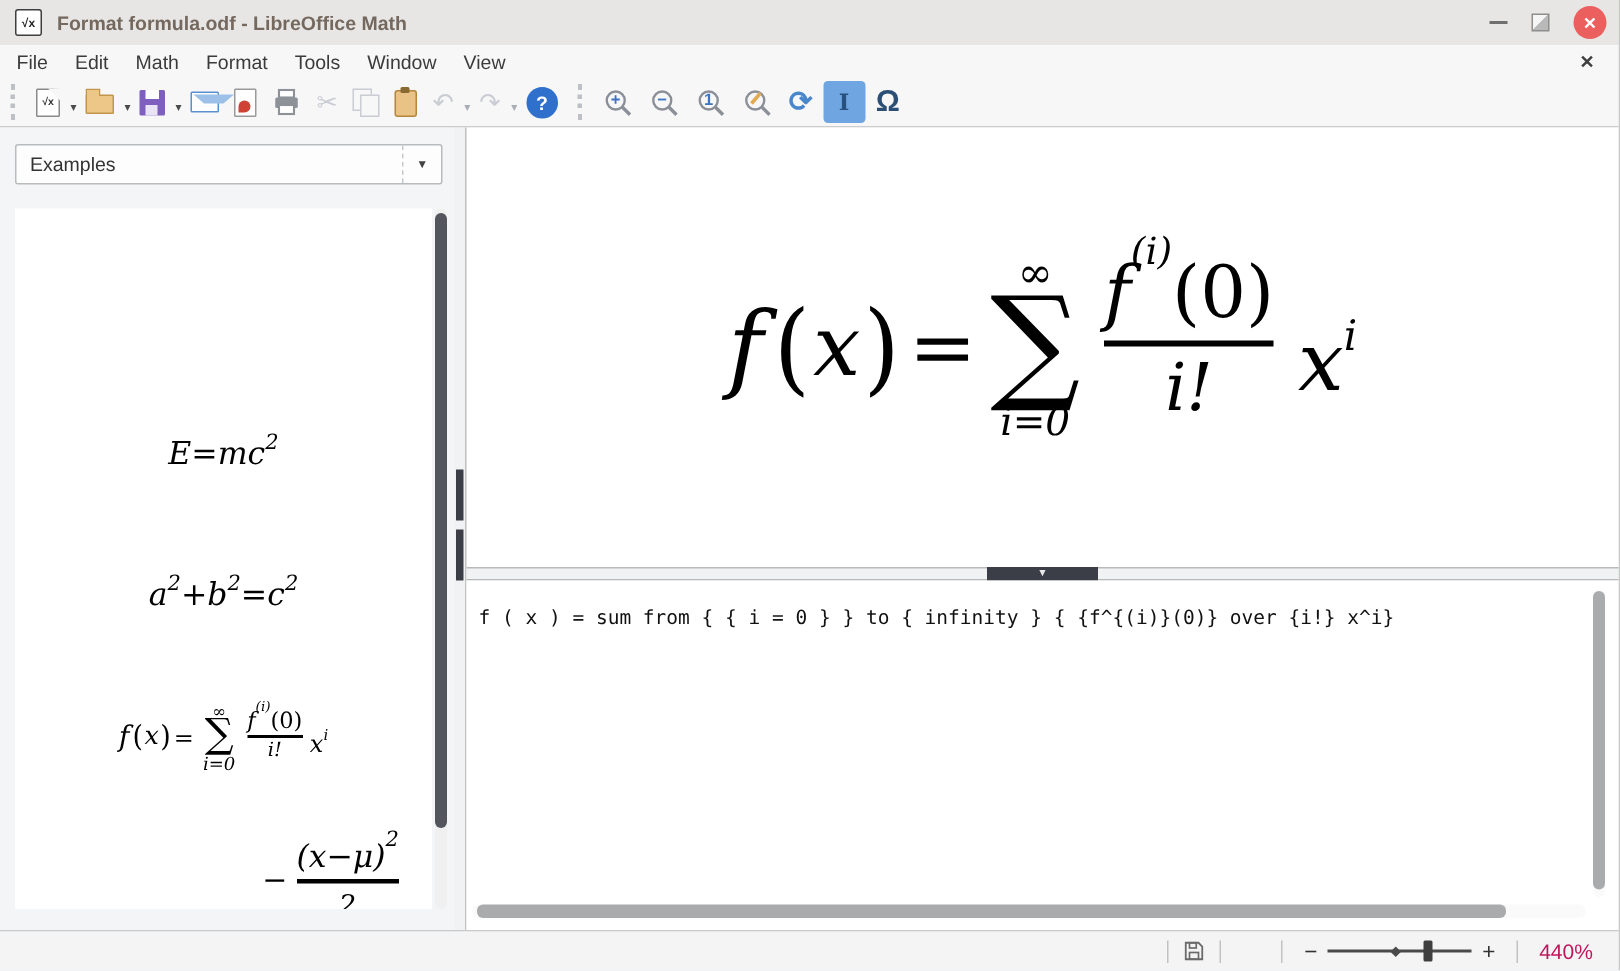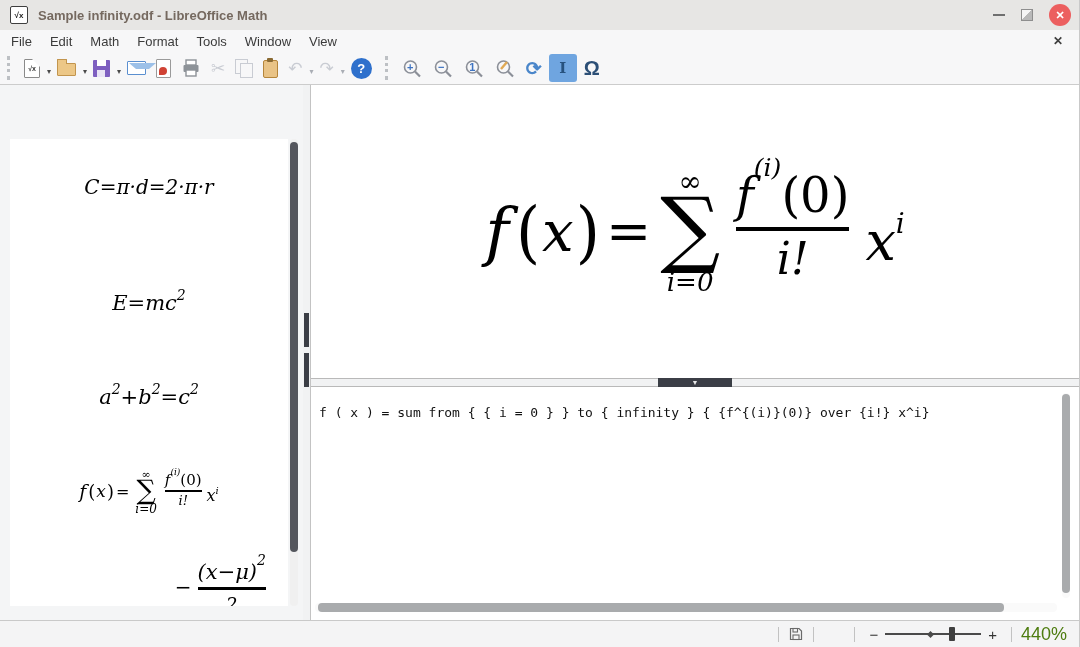--- a/index.html
+++ b/index.html
@@ -168,7 +168,7 @@
 
   <div class="titlebar">
     <div class="app-icon">√x</div>
-    <div class="title-text">Sample infinity.odf - LibreOffice Math</div>
+    <div class="title-text">Format formula.odf - LibreOffice Math</div>
     <div class="tb-controls">
       <div class="btn-min"></div>
       <div class="btn-restore"></div>

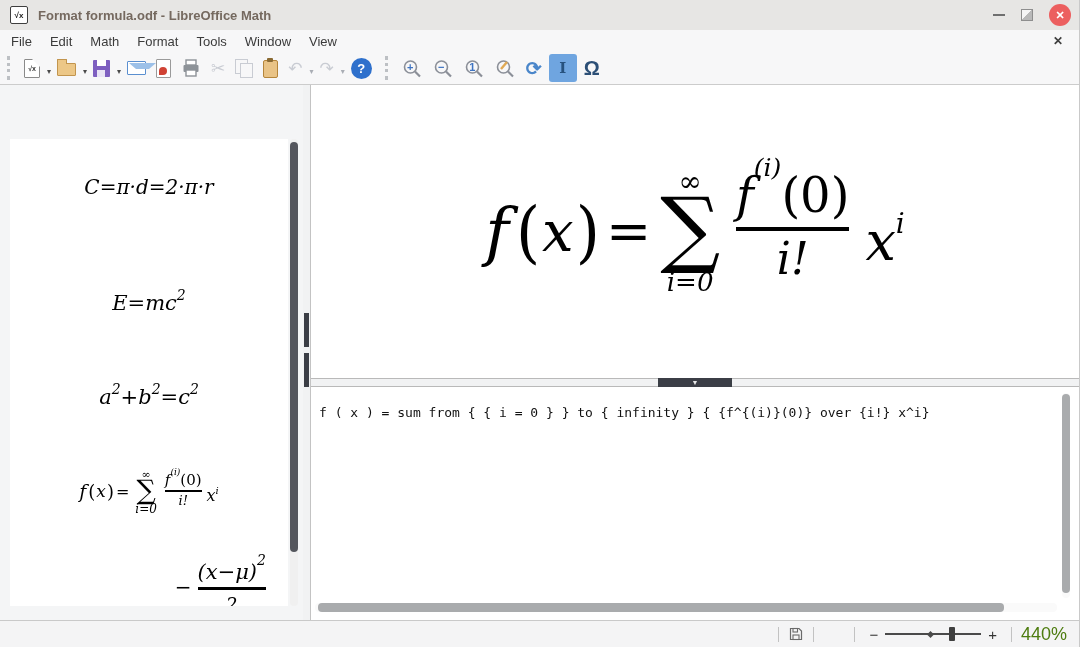--- a/index.html
+++ b/index.html
@@ -305,6 +305,12 @@
   <div class="content">
 
     <div class="sidebar">
+      <div class="combo">
+        <span class="combo-label">Examples</span>
+        <span class="combo-arrow-box">
+          <span class="combo-arrow">▼</span>
+        </span>
+      </div>
 
       <div class="examples">
         <div class="ex ex-circle">C=π·d=2·π·r</div>

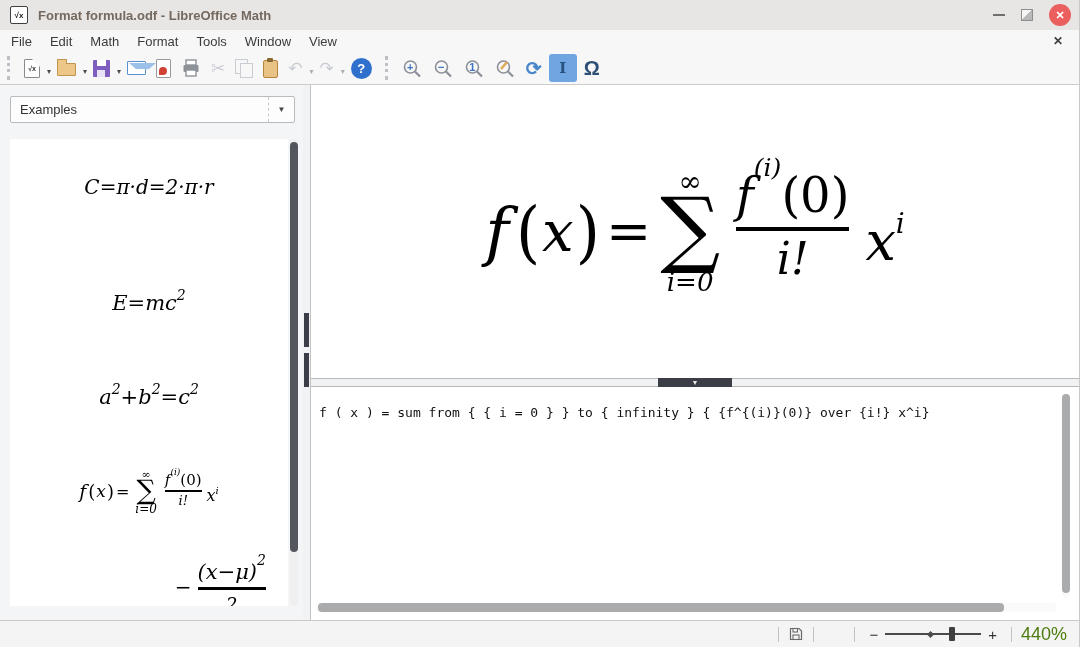--- a/index.html
+++ b/index.html
@@ -313,7 +313,6 @@
       </div>
 
       <div class="examples">
-        <div class="ex ex-circle">C=π·d=2·π·r</div>
 
         <div class="ex ex-emc"><span>E=mc</span><sup>2</sup></div>
 

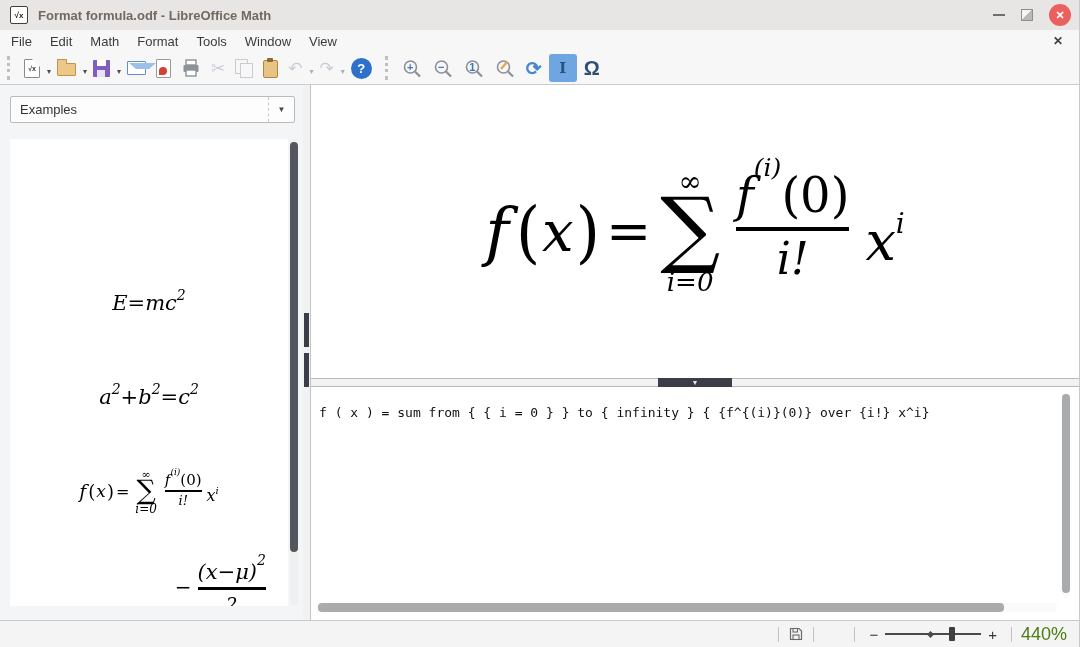--- a/index.html
+++ b/index.html
@@ -159,7 +159,7 @@
   .zoom-track { position:absolute; top:7px; left:0; width:96px; height:2px; background:#4a4a4a; }
   .zoom-marker { position:absolute; top:5.5px; left:43px; width:5px; height:5px; background:#4a4a4a; transform:rotate(45deg); }
   .zoom-thumb { position:absolute; top:1px; left:64px; width:6px; height:14px; background:#3f3f3f; border-radius:1px; }
-  .zoom-level { width:46px; text-align:left; font-size:18px; color:#4d7c0f; margin-right:2px; }
+  .zoom-level { width:46px; text-align:center; font-size:14px; color:#be185d; margin-right:2px; }
 </style>
 </head>
 <body>

